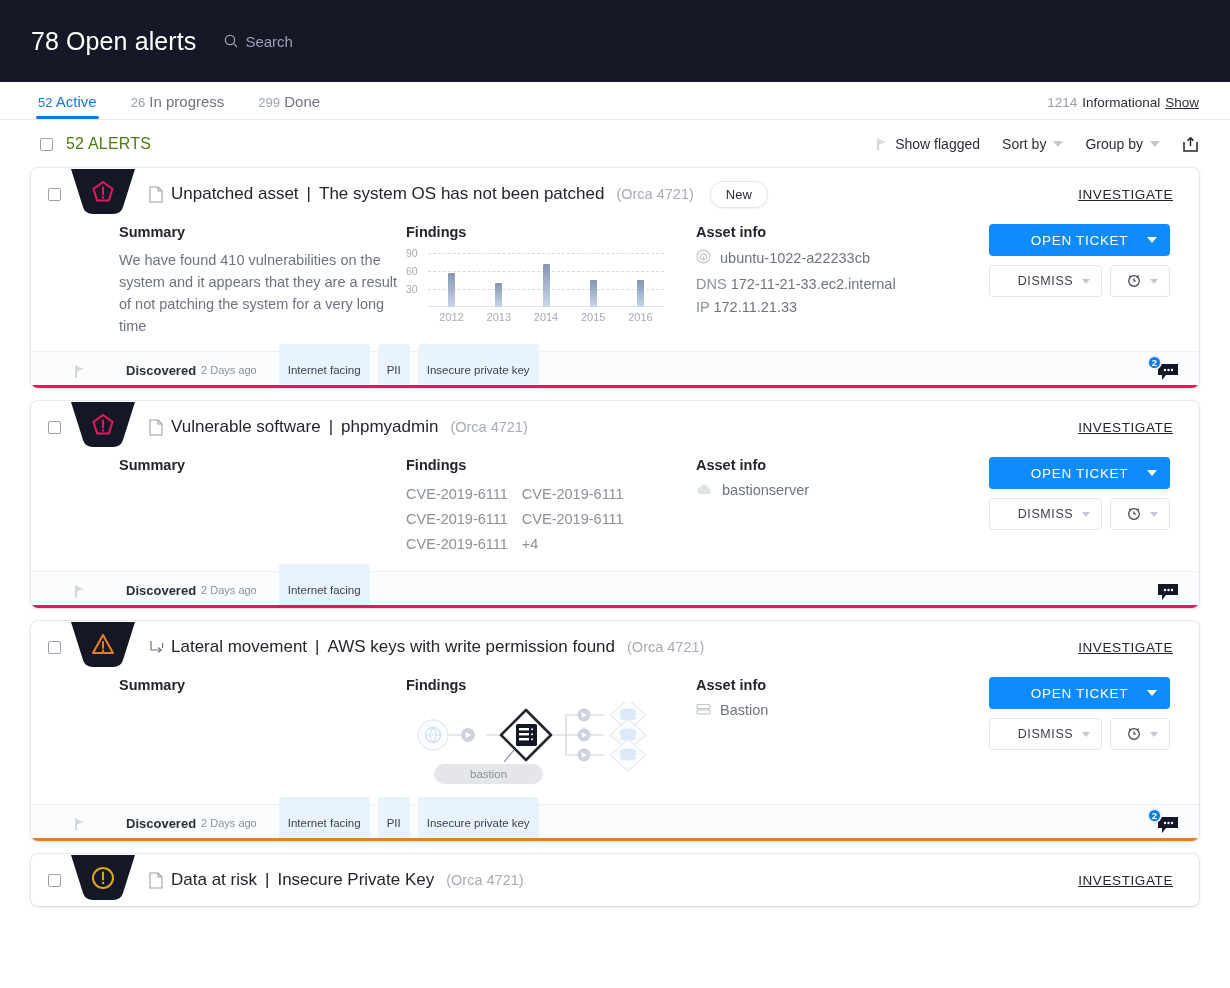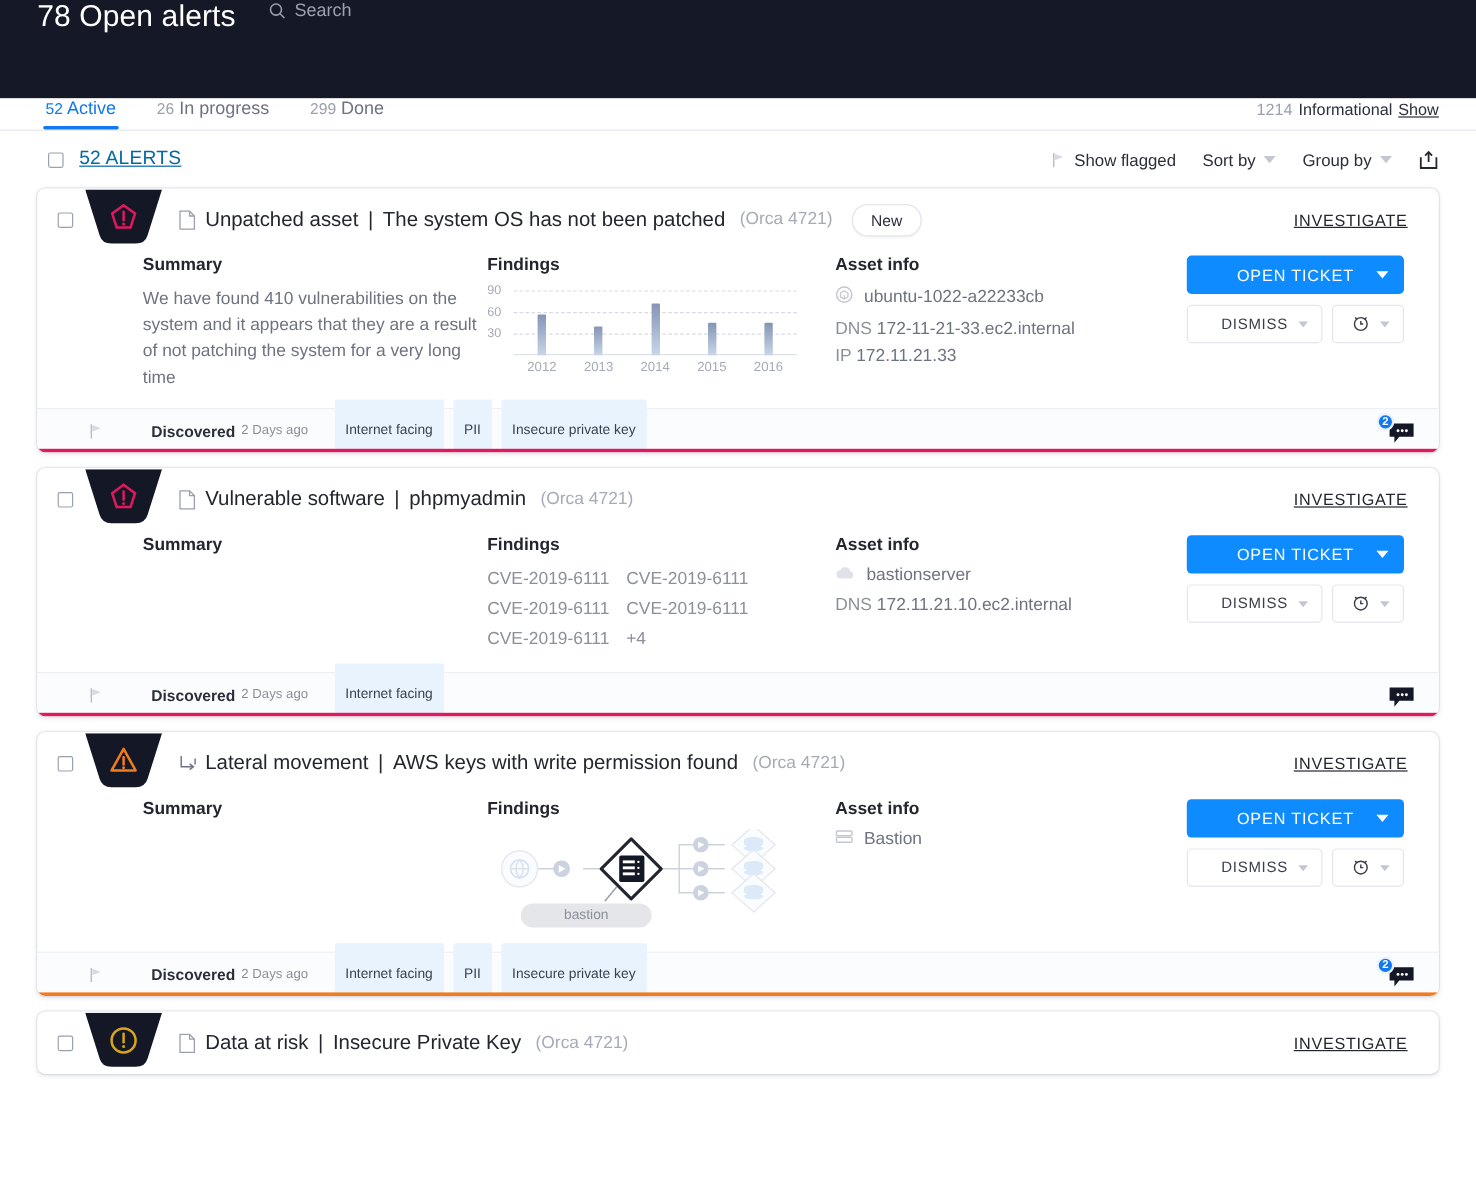--- a/index.html
+++ b/index.html
@@ -14,7 +14,7 @@
   
   .topbar {
     height: 82px; background: #151827;
-    display: flex; align-items: flex-start; padding: 0 0 0 31px;
+    display: flex; align-items: center; padding: 0 0 0 31px;
   }
   .topbar-title {
     color: #ffffff; font-size: 25px; font-weight: 400; letter-spacing: .1px;

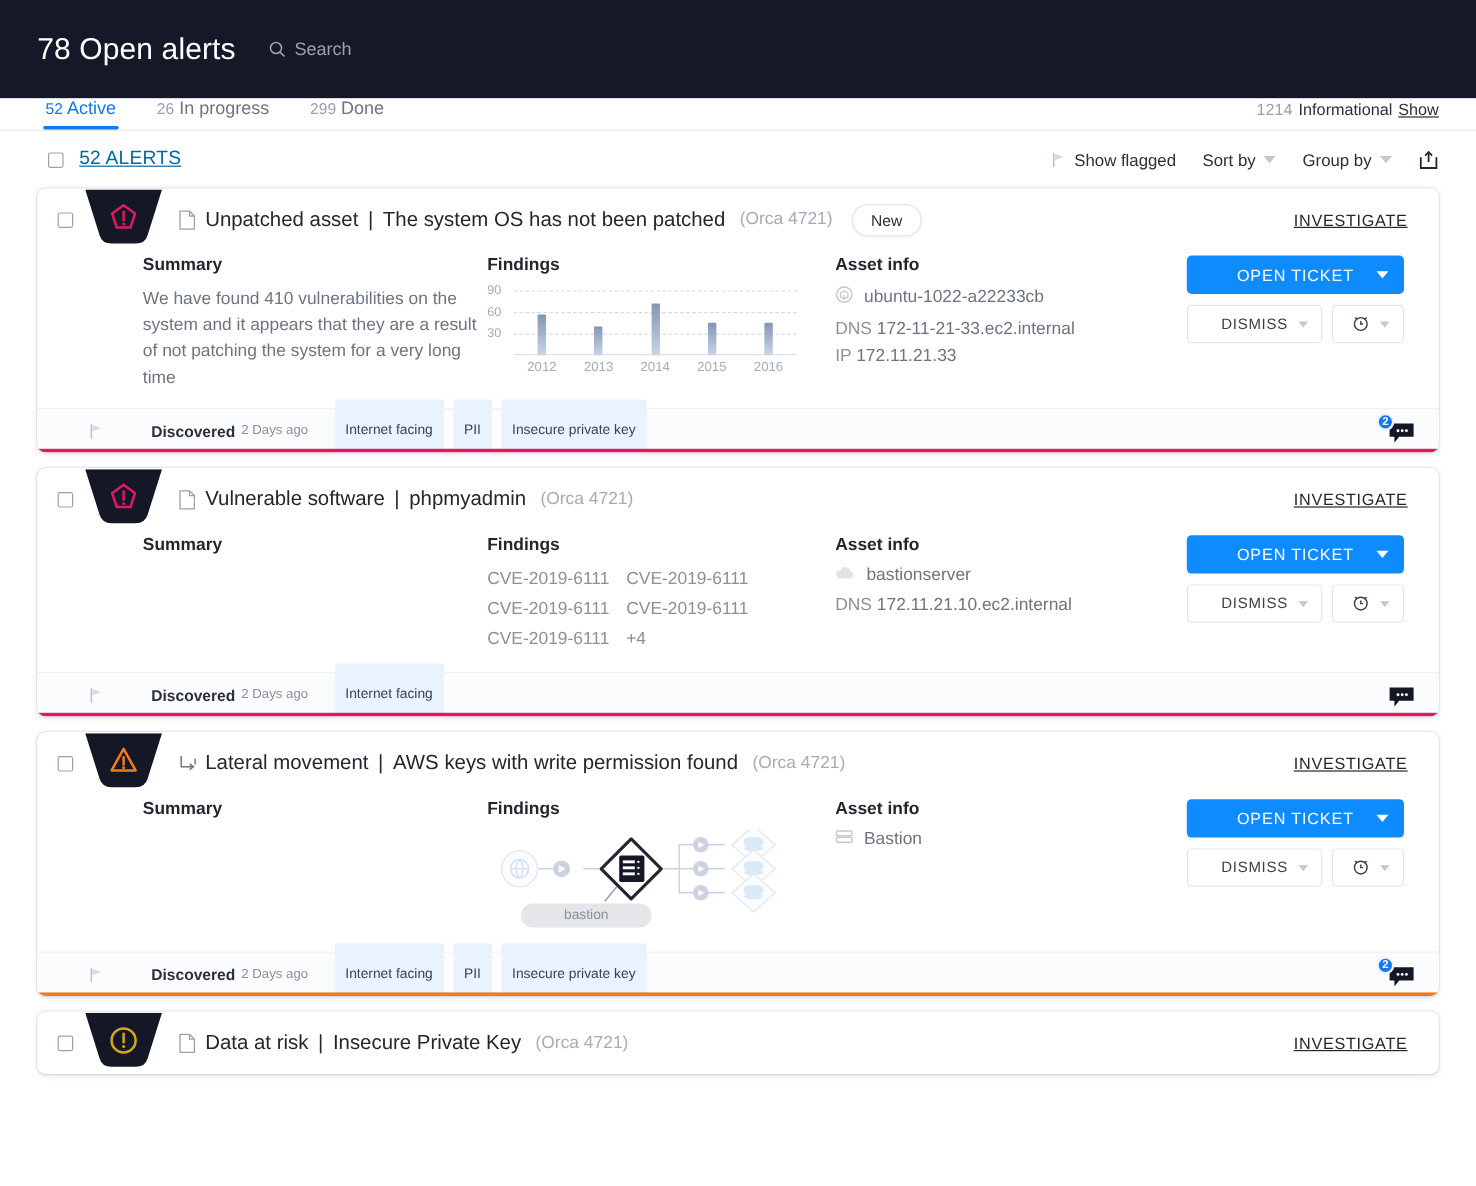--- a/index.html
+++ b/index.html
@@ -27,7 +27,7 @@
 
   
   .tabsrow {
-    height: 27px; display: flex; align-items: flex-end;
+    height: 38px; display: flex; align-items: flex-end;
     border-bottom: 1px solid #e6e8ee; padding: 0 31px 0 38px;
     position: relative; background: #fff;
   }

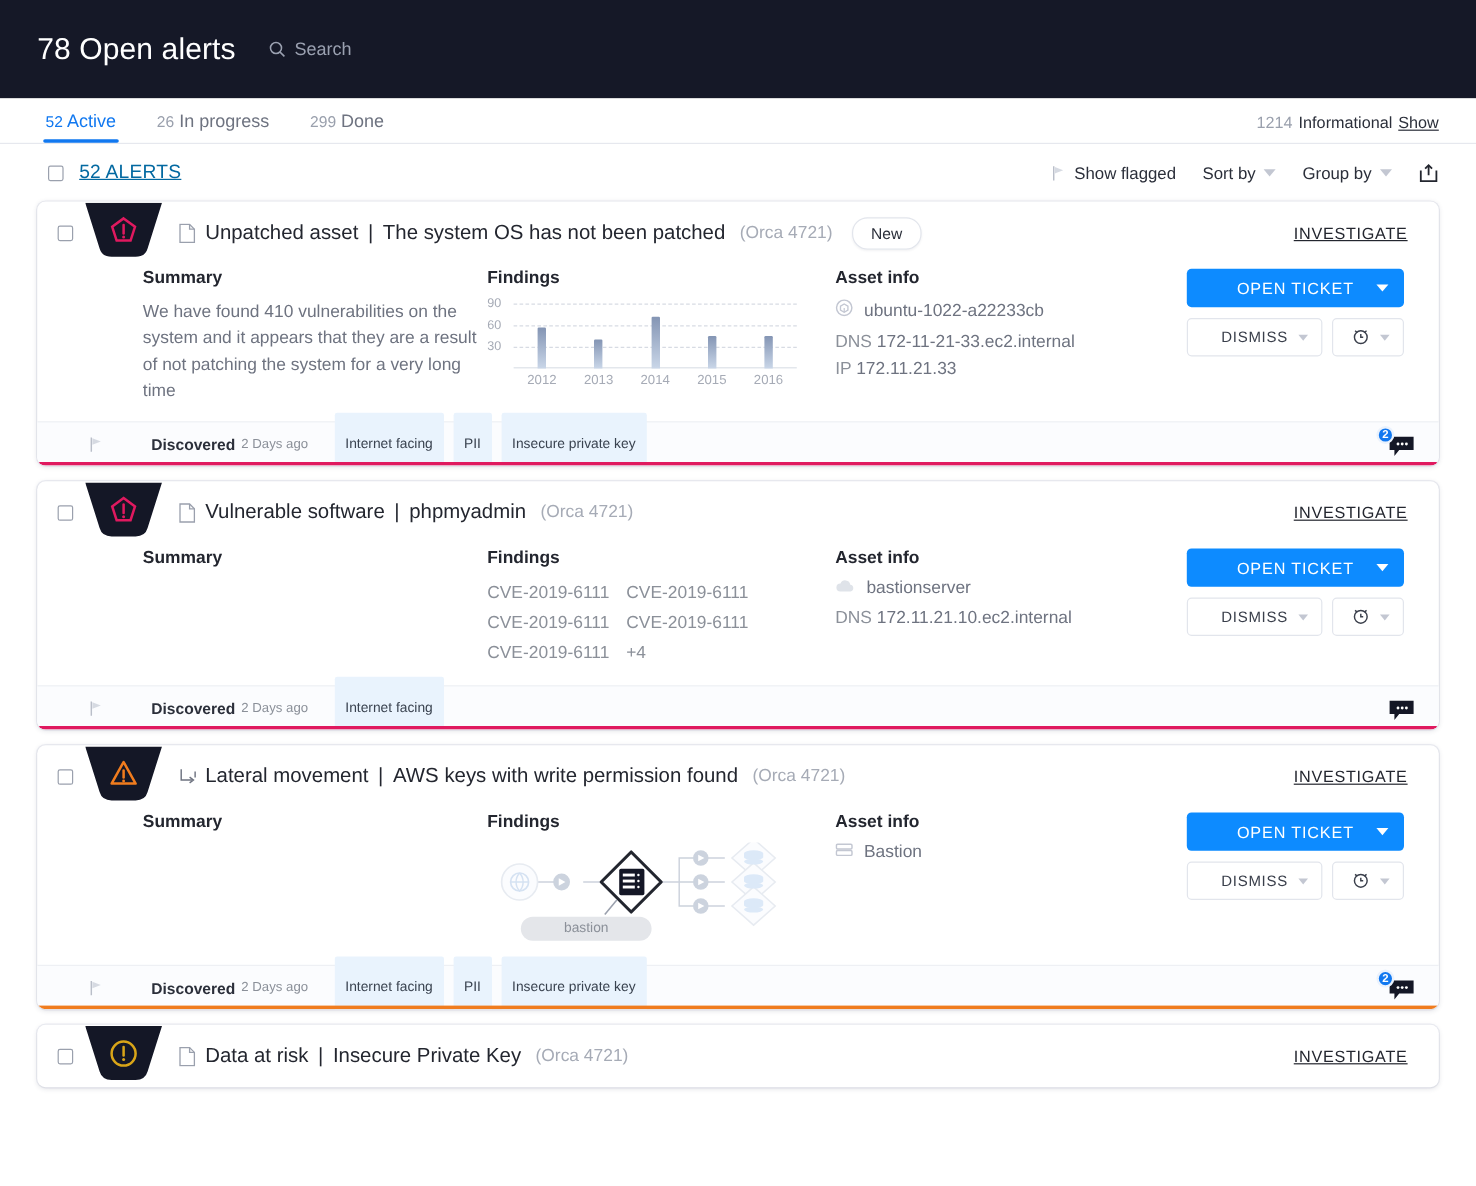--- a/index.html
+++ b/index.html
@@ -59,7 +59,7 @@
     width: 13px; height: 13px; border: 1.4px solid #9aa0ad; border-radius: 2px;
     display: inline-block; background: #fff; cursor: pointer; flex: none;
   }
-  .alerts-count { margin-left: 13px; font-size: 16px; color: #0369a1; letter-spacing: .2px; text-decoration: underline; }
+  .alerts-count { margin-left: 13px; font-size: 16px; color: #4d7c0f; letter-spacing: .2px; }
   .toolbar-right { margin-left: auto; display: flex; align-items: center; gap: 22px; }
   .tb-item { display: flex; align-items: center; gap: 7px; font-size: 14px; color: #2b2f3a; cursor: pointer; }
   .flagicon { width: 11px; height: 13px; display: block; }

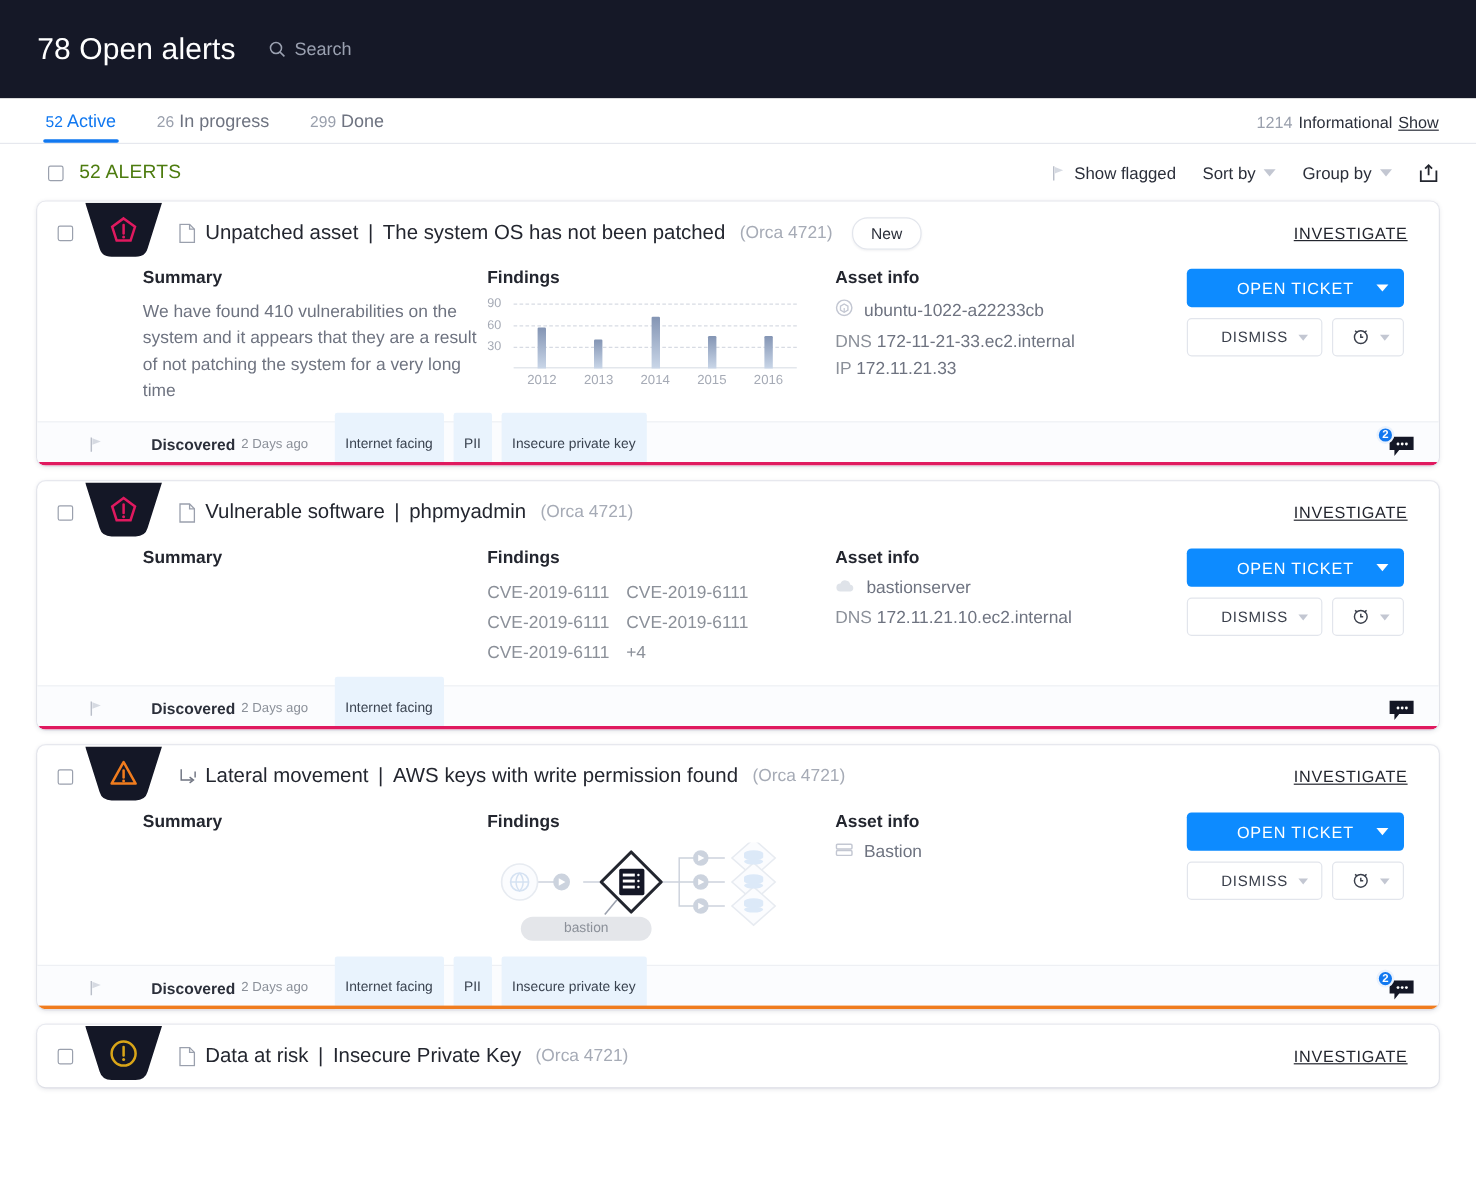--- a/index.html
+++ b/index.html
@@ -461,10 +461,6 @@
               </svg>
           </span>
           <span>bastionserver</span>
-        </div>
-        <div class="asset-line">
-          <span class="k">DNS</span>
-          <span>172.11.21.10.ec2.internal</span>
         </div>
       </div>
 

